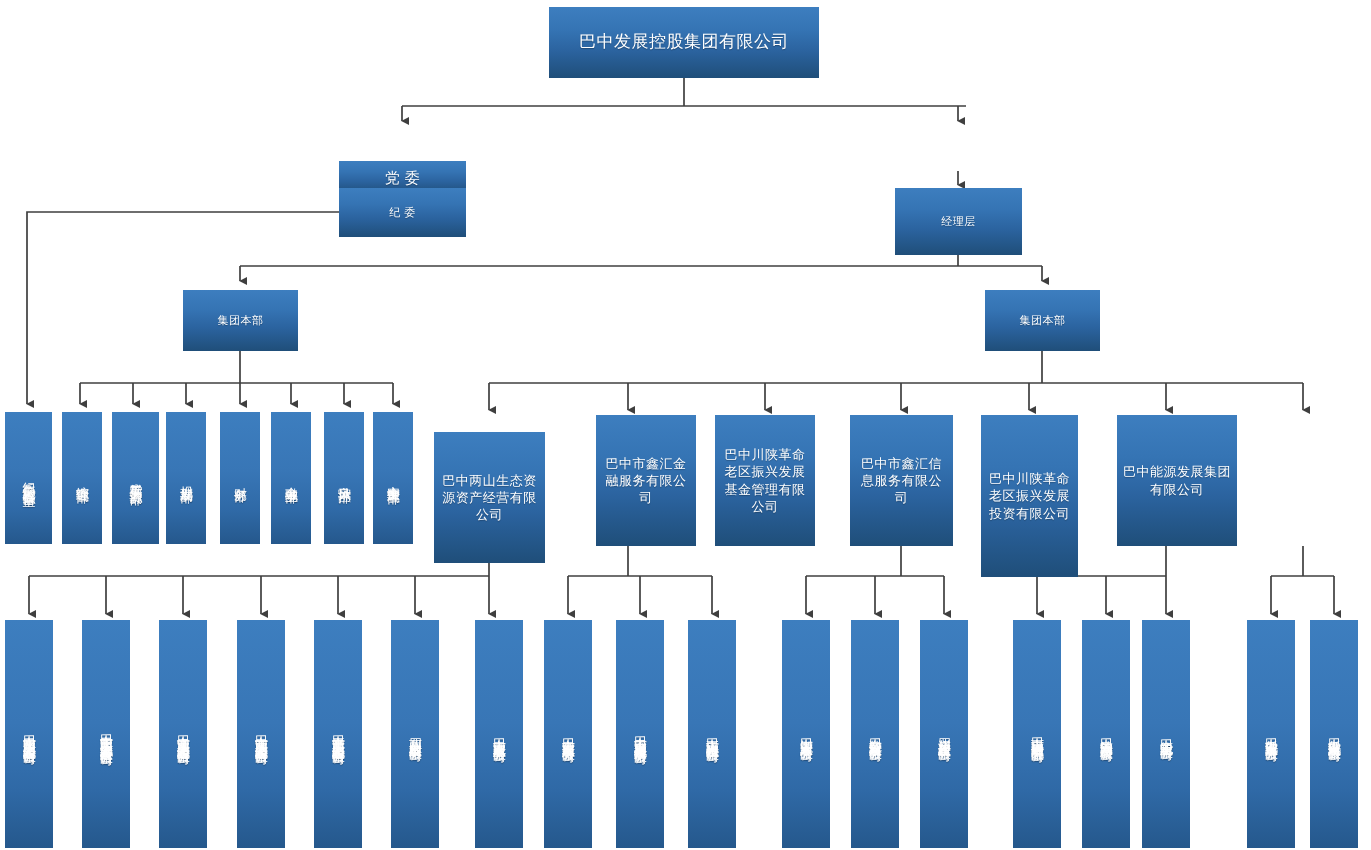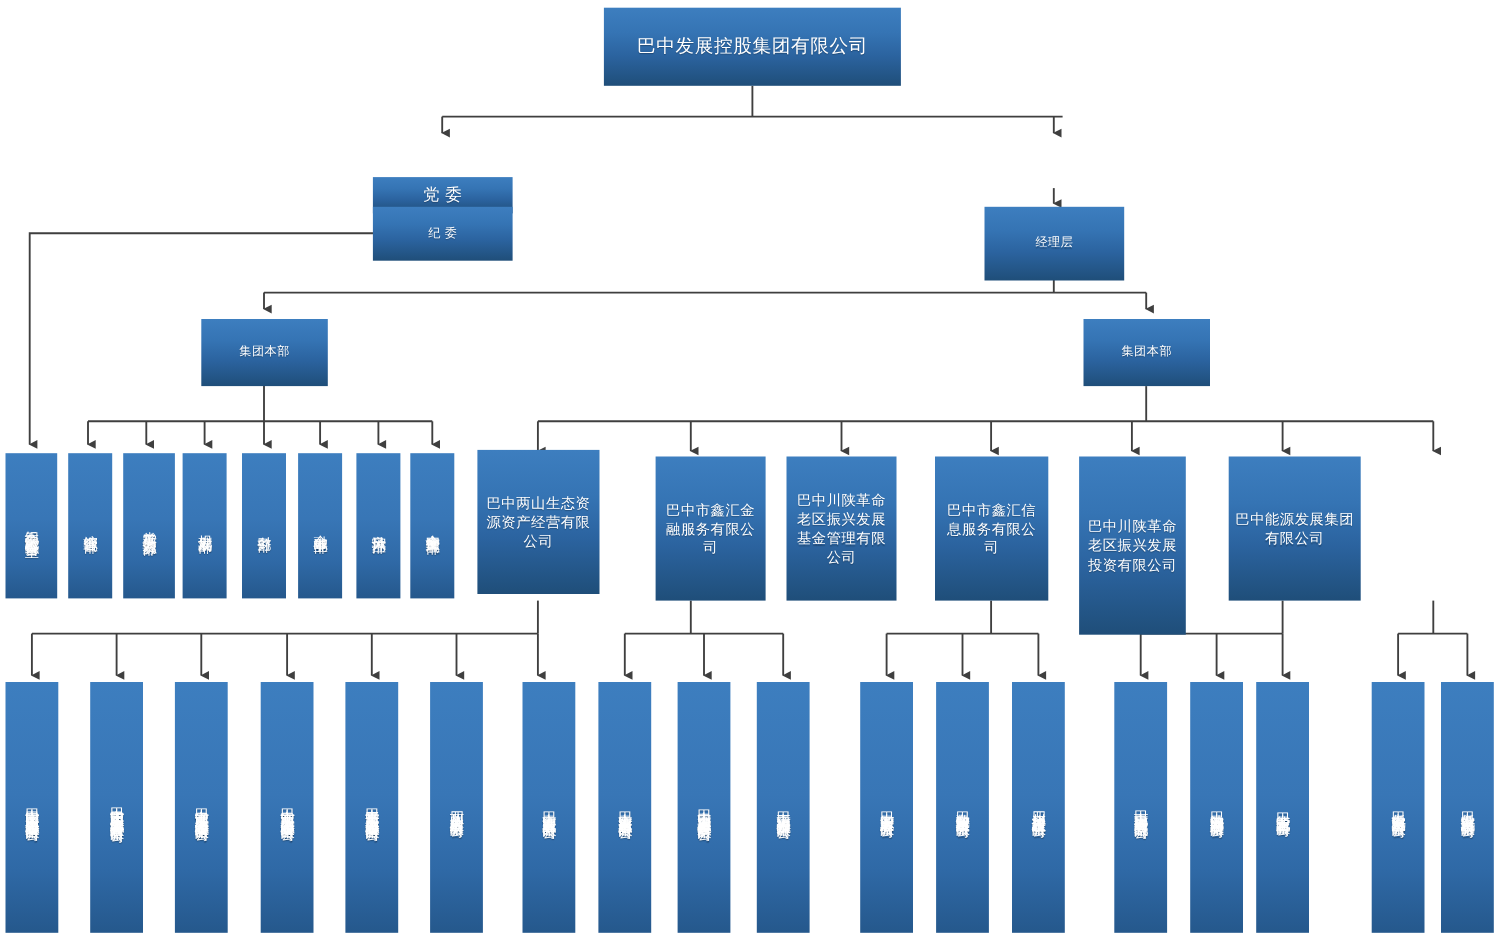--- a/index.html
+++ b/index.html
@@ -163,7 +163,7 @@
   <div class="node flat vert n-dept" style="left:324px;top:412px;width:40px;height:132px;">审计风控部</div>
   <div class="node flat vert n-dept" style="left:373px;top:412px;width:40px;height:132px;">安全生产管理部</div>
 
-  <div class="node n-sub" style="left:434px;top:409px;width:111px;height:131px;">巴中两山生态资源资产经营有限公司</div>
+  <div class="node n-sub" style="left:434px;top:432px;width:111px;height:131px;">巴中两山生态资源资产经营有限公司</div>
   <div class="node n-sub" style="left:596px;top:415px;width:100px;height:131px;">巴中市鑫汇金融服务有限公司</div>
   <div class="node n-sub" style="left:715px;top:415px;width:100px;height:131px;">巴中川陕革命老区振兴发展基金管理有限公司</div>
   <div class="node n-sub" style="left:850px;top:415px;width:103px;height:131px;">巴中市鑫汇信息服务有限公司</div>

